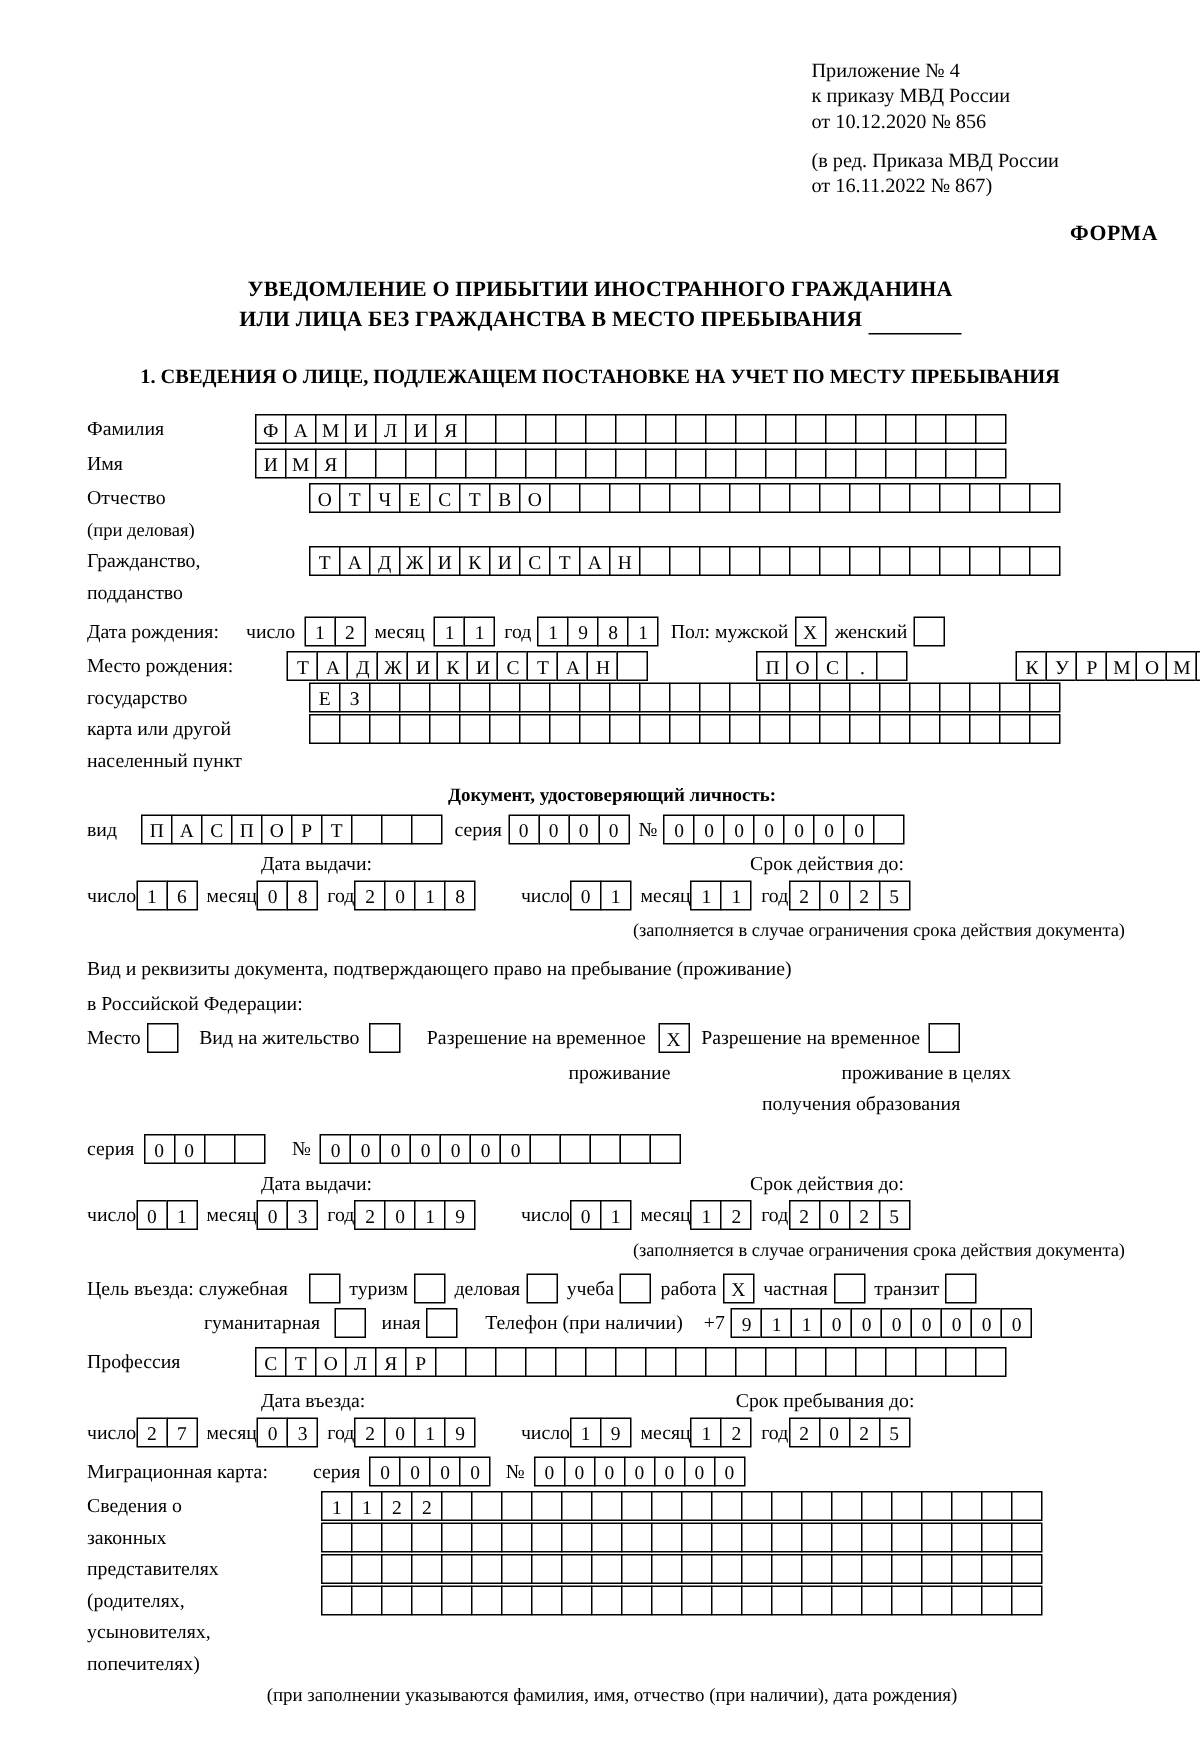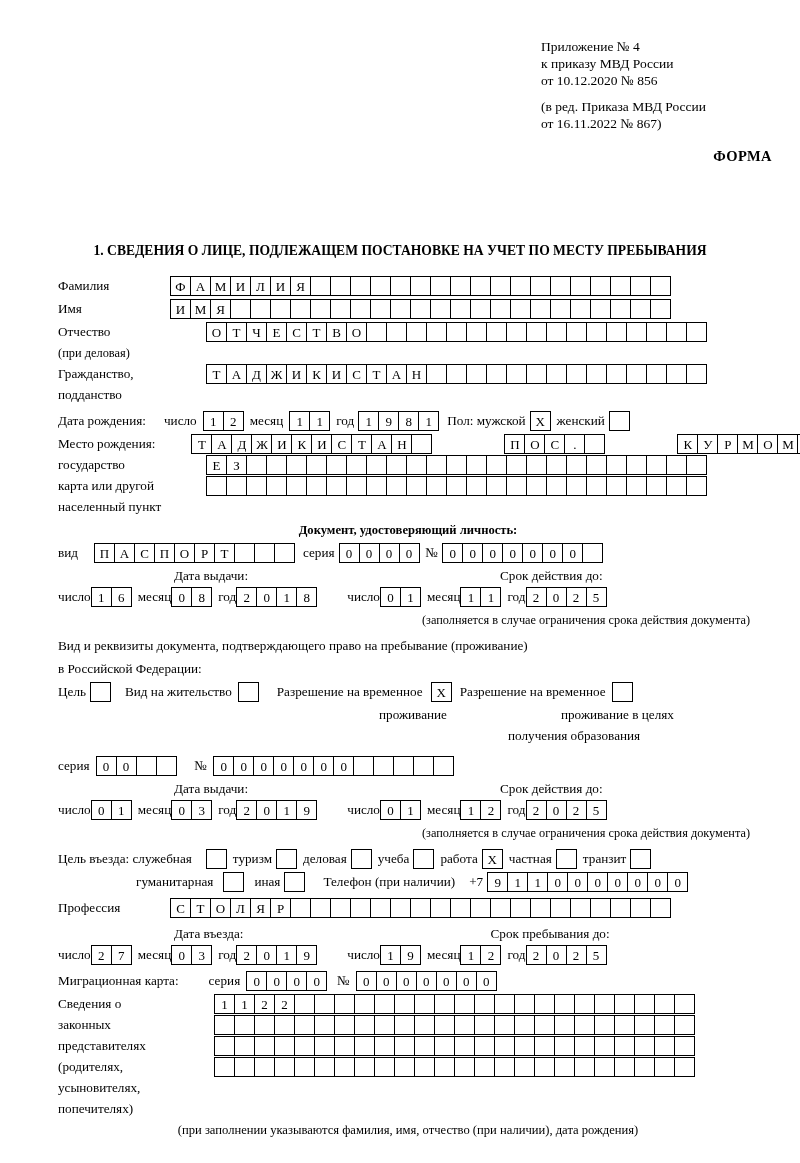--- a/index.html
+++ b/index.html
@@ -155,6 +155,10 @@
 
   <div class="forma">ФОРМА</div>
 
+  <div class="title">
+    <div>УВЕДОМЛЕНИЕ О ПРИБЫТИИ ИНОСТРАННОГО ГРАЖДАНИНА</div>
+    <div><span>ИЛИ ЛИЦА БЕЗ ГРАЖДАНСТВА В МЕСТО ПРЕБЫВАНИЯ</span>&nbsp;<span class="underline-blank"></span></div>
+  </div>
 
   <div class="section1">1. СВЕДЕНИЯ О ЛИЦЕ, ПОДЛЕЖАЩЕМ ПОСТАНОВКЕ НА УЧЕТ ПО МЕСТУ ПРЕБЫВАНИЯ</div>
 

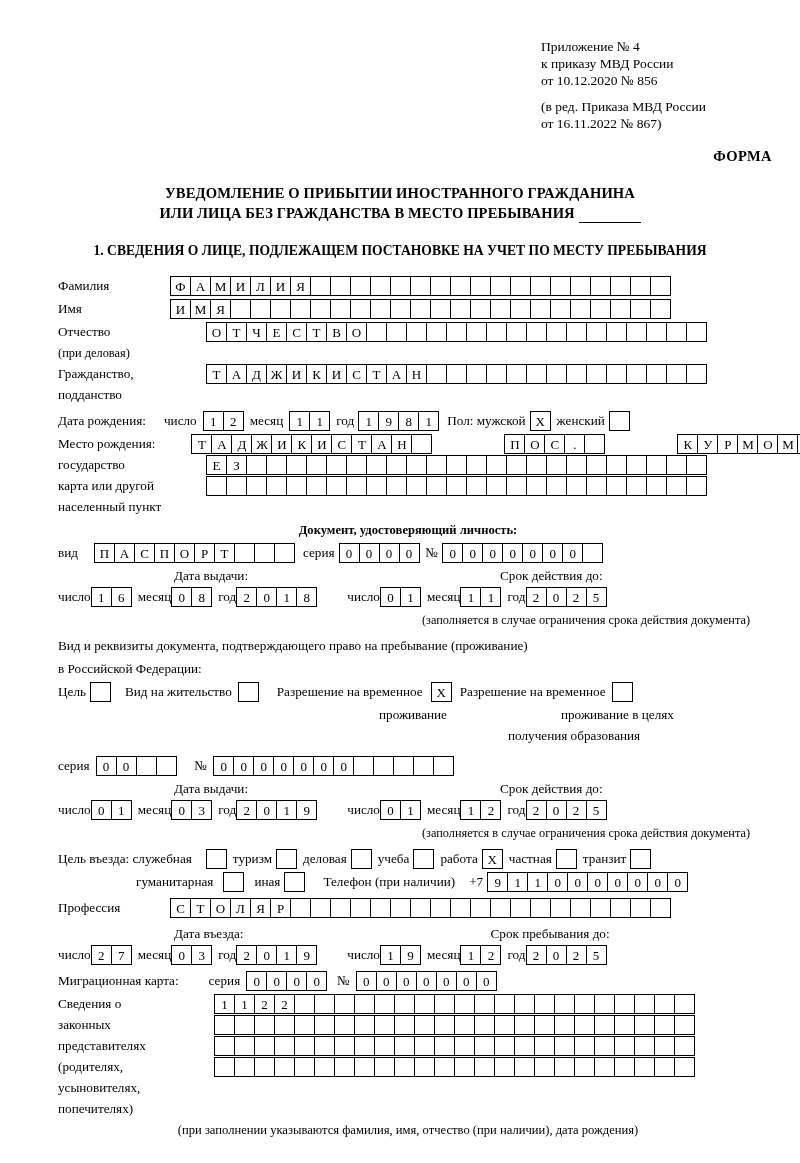--- a/index.html
+++ b/index.html
@@ -532,7 +532,7 @@
     </div>
 
     <div class="row mt3">
-      <span class="lbl">Цель</span>
+      <span class="lbl">Место</span>
       <span class="sp4"></span>
       <span class="box"></span>
       <span class="sp14"></span>

